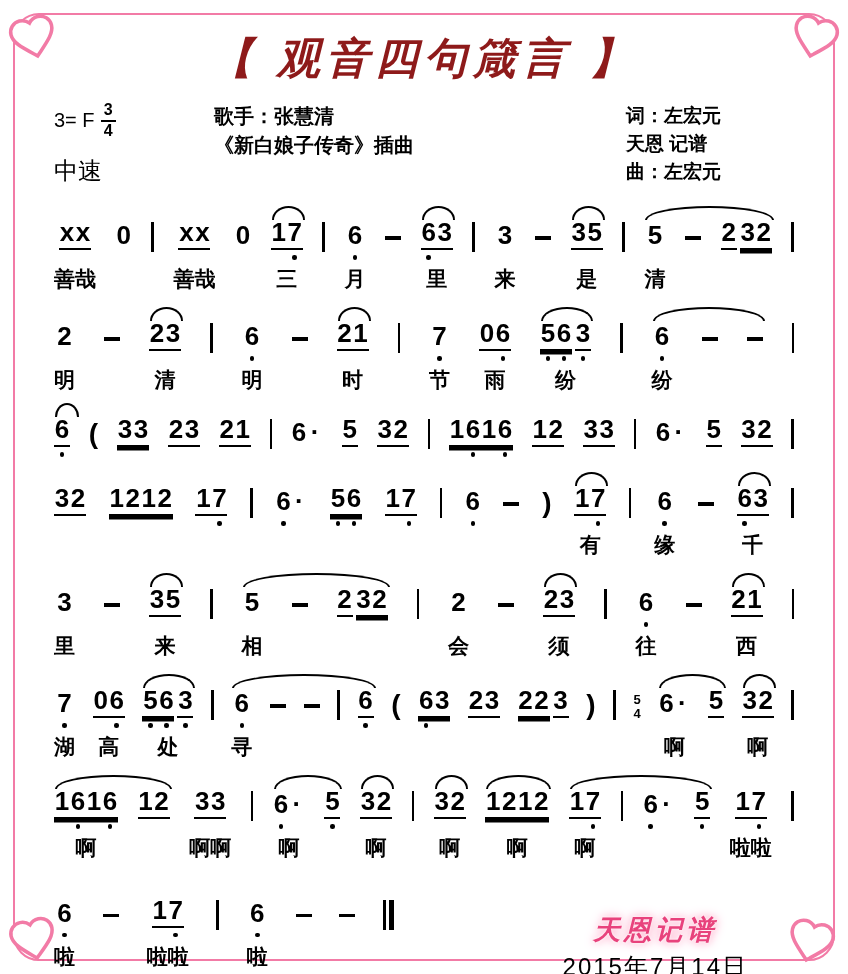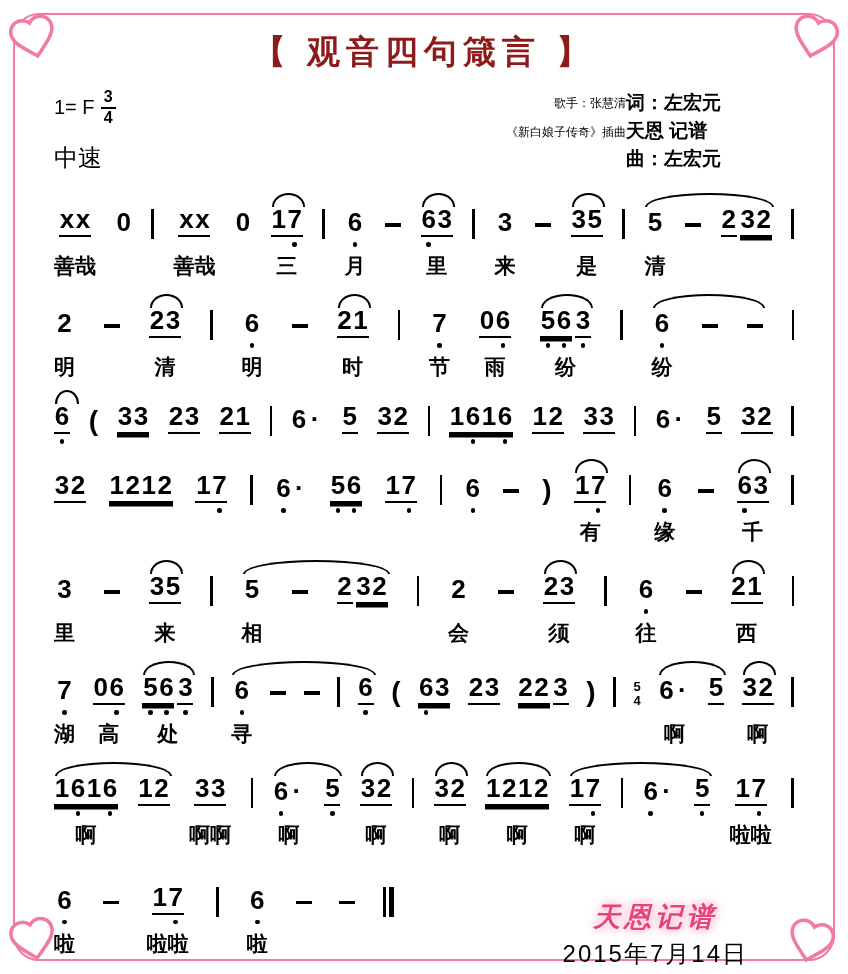--- a/index.html
+++ b/index.html
@@ -21,7 +21,7 @@
 
   .content{position:relative;z-index:2;padding:30px 54px 0 54px;}
 
-  .title{ text-align:center;font-size:33px;font-weight:bold;color:var(--title);letter-spacing:6px; }
+  .title{ text-align:center;font-size:43px;font-weight:bold;color:var(--title);letter-spacing:6px;font-style:italic; }
 
   .header{display:flex;margin-top:14px;}
   .h-left{width:160px;font-size:20px;}

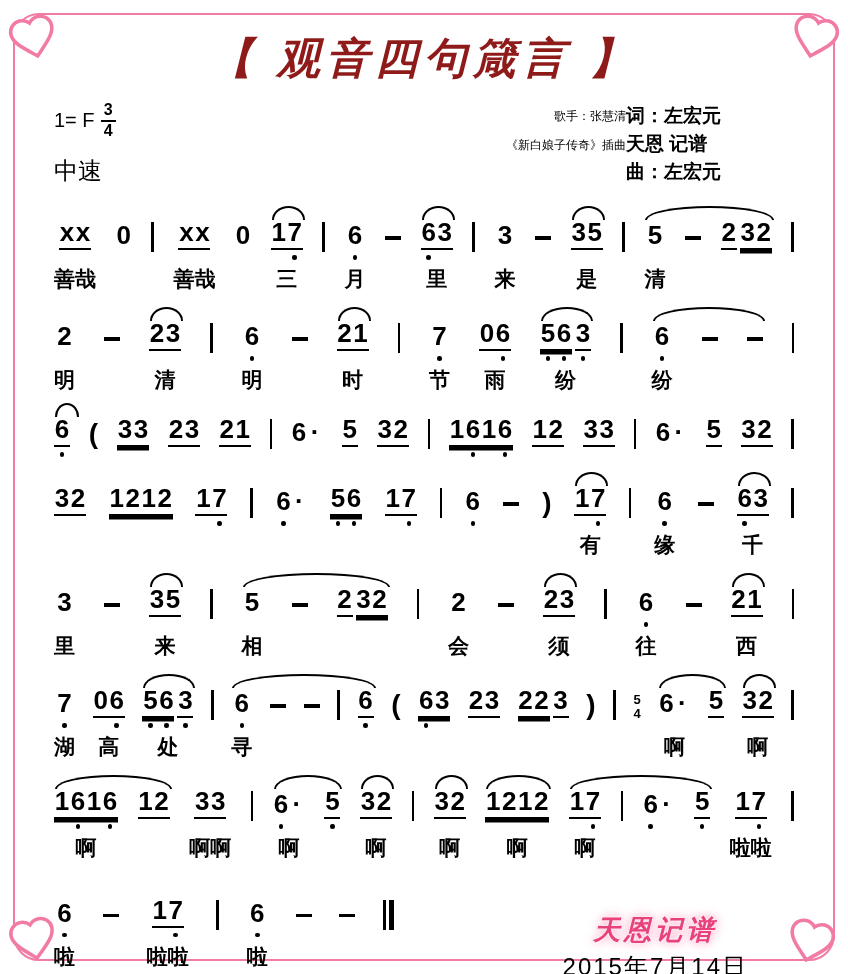--- a/index.html
+++ b/index.html
@@ -97,7 +97,7 @@
     <div class="header">
       <div class="h-left">
         <div class="keyline">
-          <span>1= F</span>
+          <span>3= F</span>
           <span class="frac">
             <span>3</span>
             <span class="fline"></span>

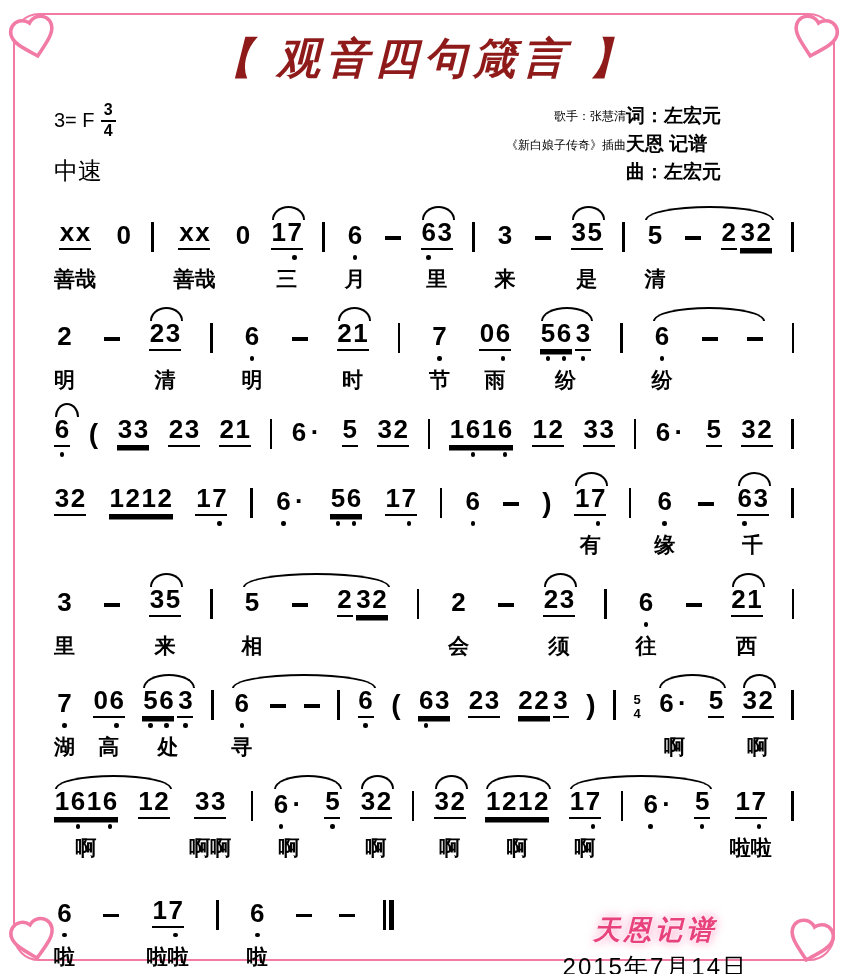--- a/index.html
+++ b/index.html
@@ -29,7 +29,7 @@
   .frac{display:inline-flex;flex-direction:column;align-items:center;font-size:16px;font-weight:bold;line-height:1;}
   .frac .fline{display:block;width:15px;height:2px;background:var(--ink);margin:1.5px 0;}
   .tempo{margin-top:16px;font-size:24px;}
-  .h-center{flex:1;text-align:right;font-size:12px;font-weight:400;line-height:29px;}
+  .h-center{flex:1;text-align:left;font-size:20px;font-weight:700;line-height:29px;}
   .h-right{width:168px;font-size:19px;font-weight:600;line-height:28px;white-space:nowrap;}
 
   .music{margin-top:16px;}

